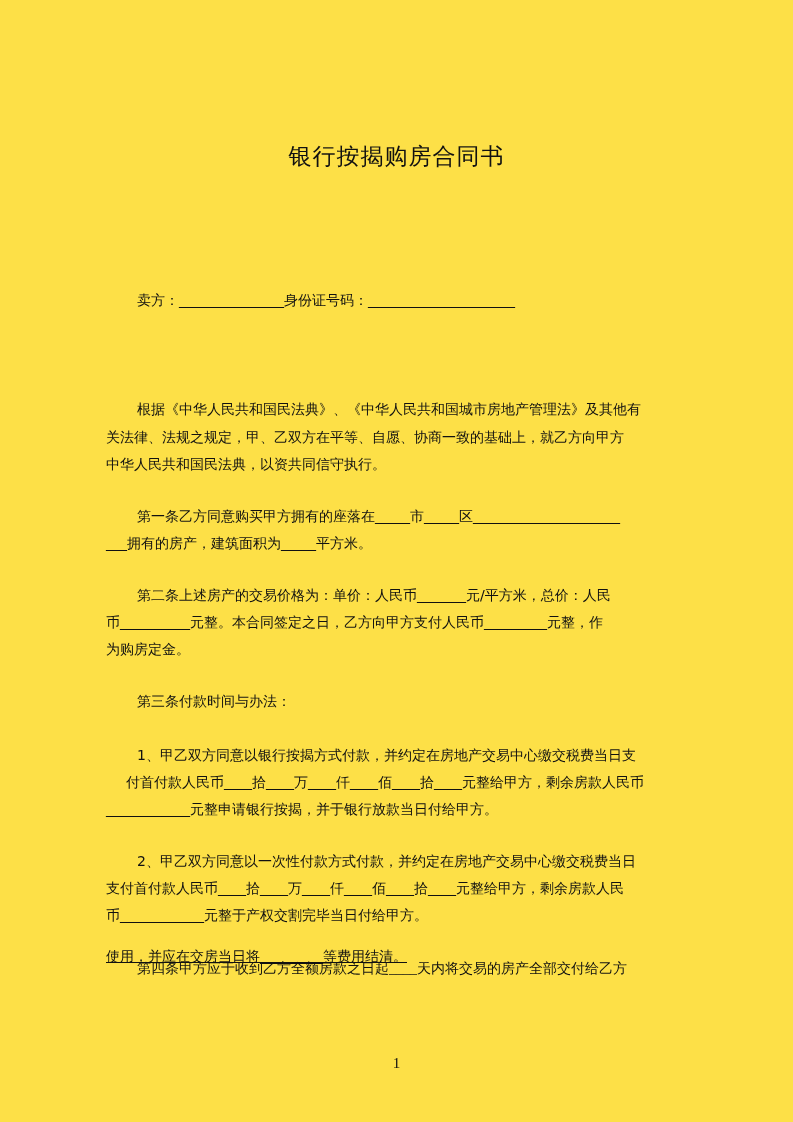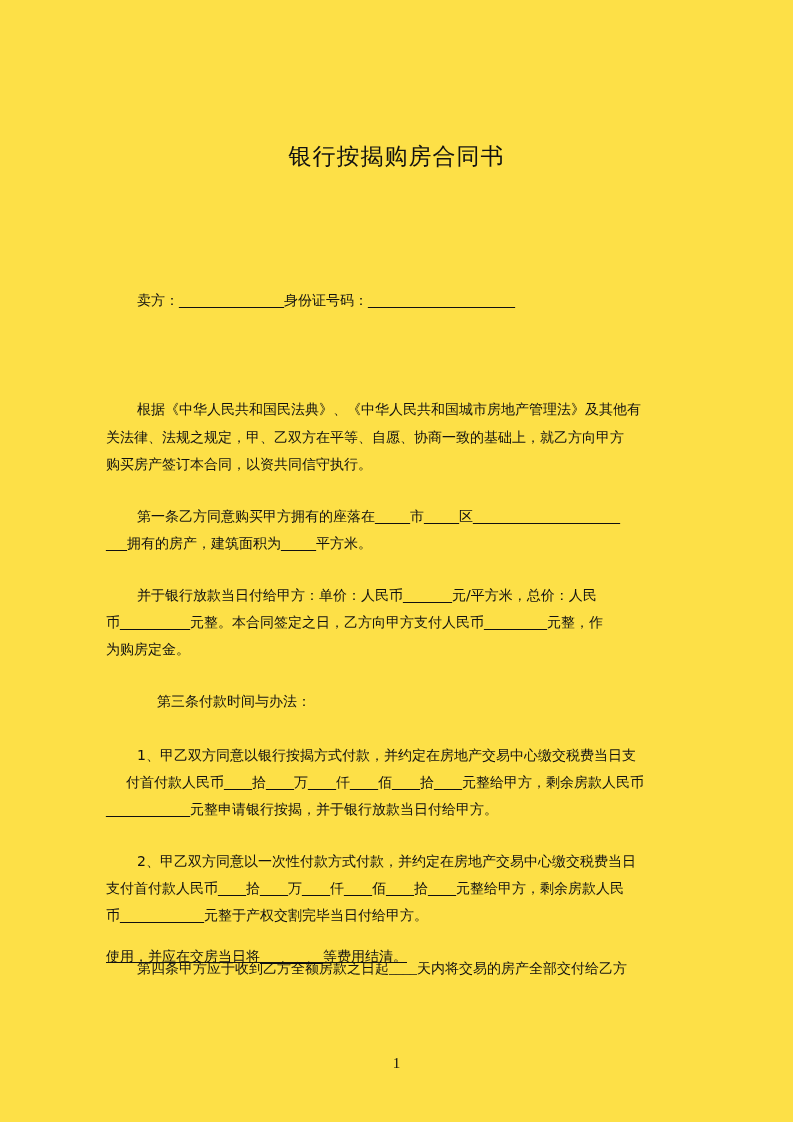--- a/index.html
+++ b/index.html
@@ -63,7 +63,7 @@
   <div>
     <div class="line indent" style="top:398px;">根据《中华人民共和国民法典》、《中华人民共和国城市房地产管理法》及其他有</div>
     <div class="line" style="top:426px;">关法律、法规之规定，甲、乙双方在平等、自愿、协商一致的基础上，就乙方向甲方</div>
-    <div class="line" style="top:453px;">购买房产签订本合同，以资共同信守执行。</div>
+    <div class="line" style="top:453px;">中华人民共和国民法典，以资共同信守执行。</div>
   </div>
 
   <div>

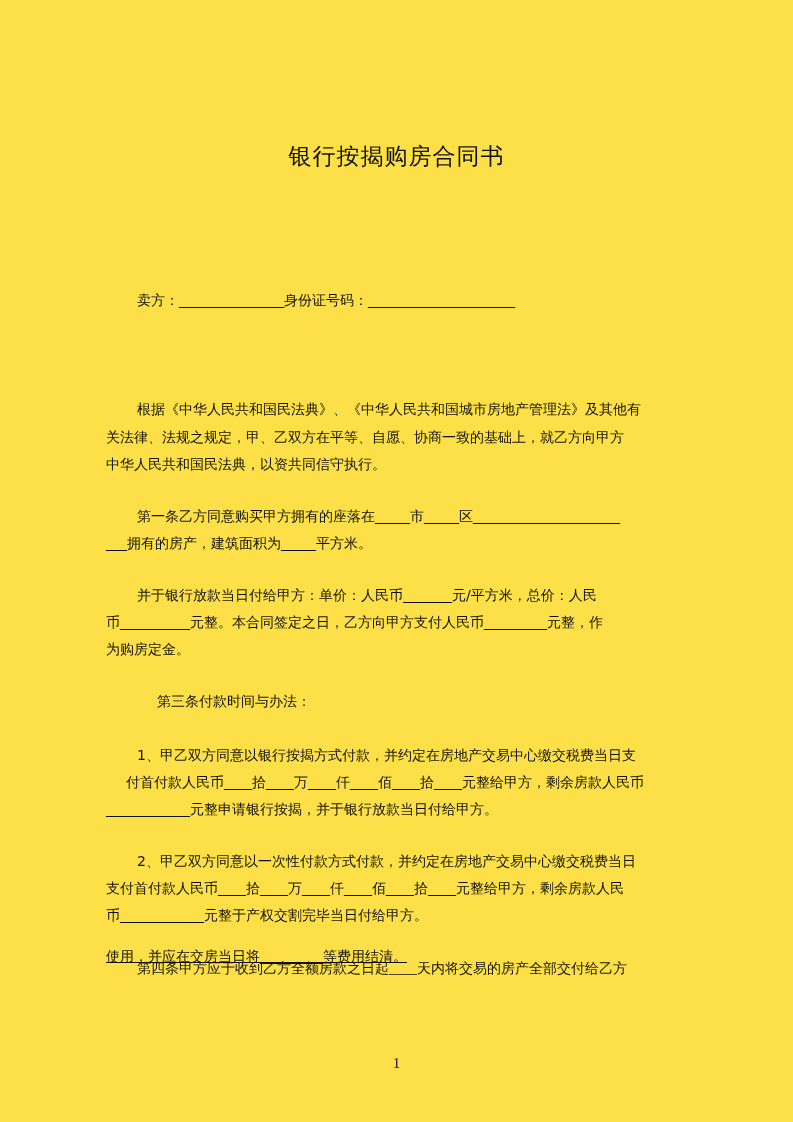--- a/index.html
+++ b/index.html
@@ -72,7 +72,7 @@
   </div>
 
   <div>
-    <div class="line indent" style="top:584px;">并于银行放款当日付给甲方：单价：人民币_______元/平方米，总价：人民</div>
+    <div class="line indent" style="top:584px;">第二条上述房产的交易价格为：单价：人民币_______元/平方米，总价：人民</div>
     <div class="line" style="top:611px;">币__________元整。本合同签定之日，乙方向甲方支付人民币_________元整，作</div>
     <div class="line" style="top:638px;">为购房定金。</div>
   </div>

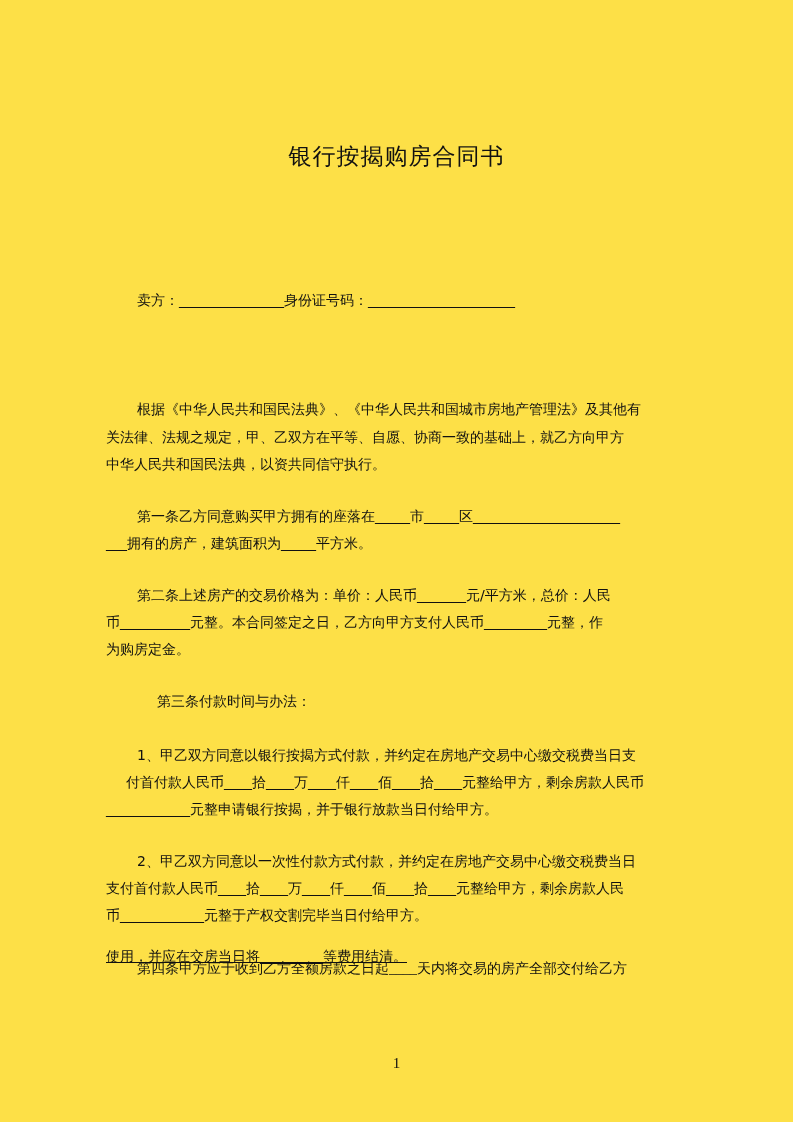--- a/index.html
+++ b/index.html
@@ -77,7 +77,7 @@
     <div class="line" style="top:638px;">为购房定金。</div>
   </div>
 
-  <div class="line indent" style="top:690px;margin-left:20px;">第三条付款时间与办法：</div>
+  <div class="line indent" style="top:690px;">第三条付款时间与办法：</div>
 
   <div>
     <div class="line indent" style="top:744px;">1、甲乙双方同意以银行按揭方式付款，并约定在房地产交易中心缴交税费当日支</div>

